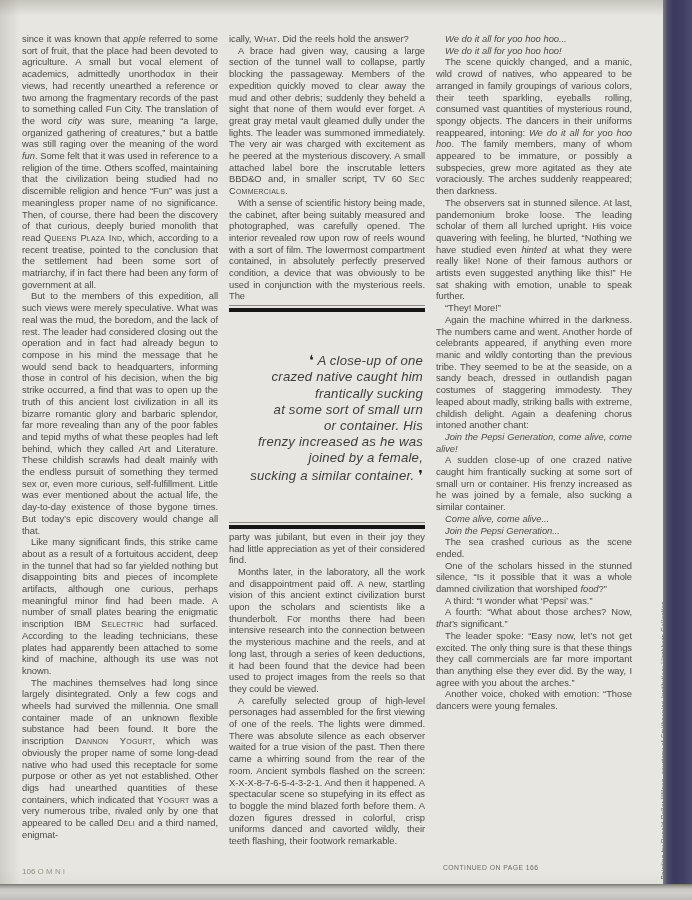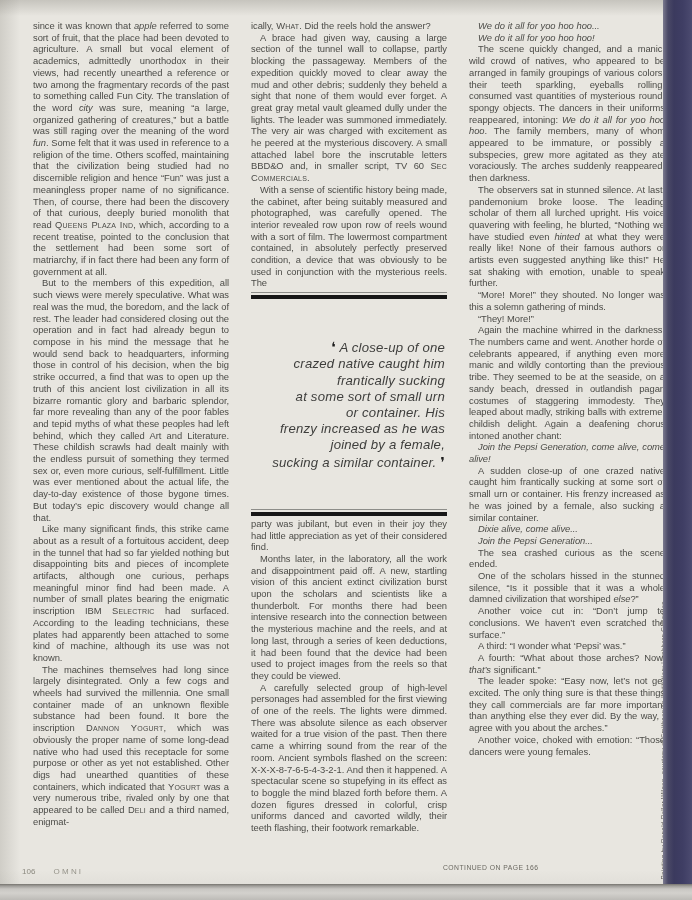--- a/index.html
+++ b/index.html
@@ -11,7 +11,7 @@
       linear-gradient(90deg, rgba(120,118,110,.22) 0, rgba(120,118,110,0) 20px),
       linear-gradient(270deg, rgba(255,255,255,.55) 0, rgba(255,255,255,0) 30px),
       linear-gradient(0deg, rgba(120,118,110,.12) 0, rgba(120,118,110,0) 30px);}
-  .columns{position:absolute;left:22px;top:20px;display:flex;gap:22px;margin-left:11px;}
+  .columns{position:absolute;left:22px;top:33px;display:flex;gap:11px;}
   .col{width:196px;}
   .col p{margin:0;font-size:9.4px;line-height:11.7px;text-align:justify;color:#4b4b47;
          letter-spacing:-0.05px;word-spacing:0.2px;}

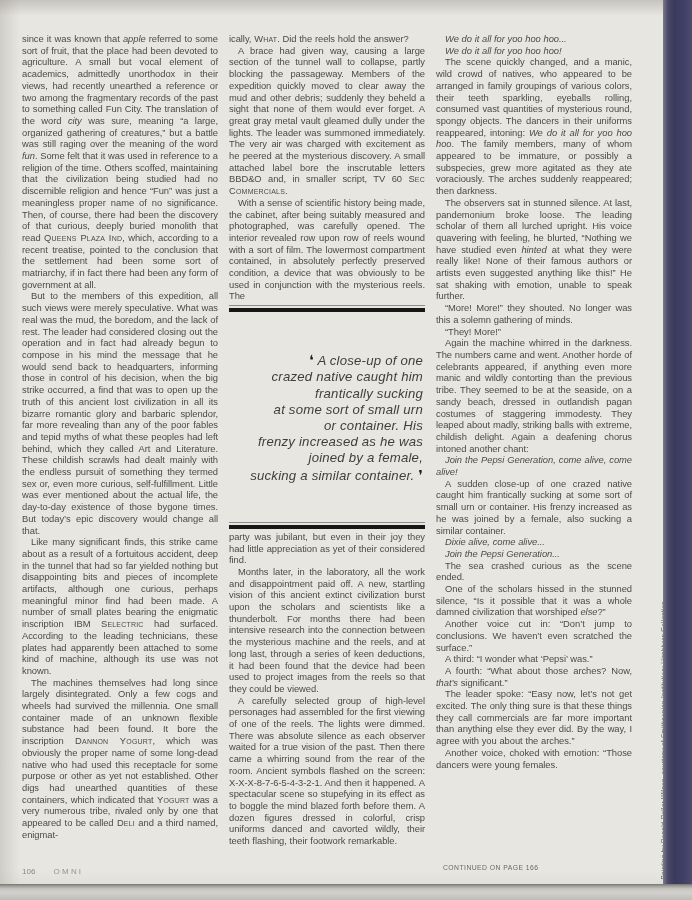--- a/index.html
+++ b/index.html
@@ -82,7 +82,6 @@
         <p class="ind it">We do it all for yoo hoo hoo!</p>
         <p class="ind">The scene quickly changed, and a manic, wild crowd of natives, who appeared to be arranged in family groupings of various colors, their teeth sparkling, eyeballs rolling, consumed vast quantities of mysterious round, spongy objects. The dancers in their uniforms reappeared, intoning: <i>We do it all for yoo hoo hoo</i>. The family members, many of whom appeared to be immature, or possibly a subspecies, grew more agitated as they ate voraciously. The arches suddenly reappeared; then darkness.</p>
         <p class="ind">The observers sat in stunned silence. At last, pandemonium broke loose. The leading scholar of them all lurched upright. His voice quavering with feeling, he blurted, “Nothing we have studied even <i>hinted</i> at what they were really like! None of their famous authors or artists even suggested anything like this!” He sat shaking with emotion, unable to speak further.</p>
-        <p class="ind">“More! More!” they shouted. No longer was this a solemn gathering of minds.</p>
         <p class="ind">“They! More!”</p>
         <p class="ind">Again the machine whirred in the darkness. The numbers came and went. Another horde of celebrants appeared, if anything even more manic and wildly contorting than the previous tribe. They seemed to be at the seaside, on a sandy beach, dressed in outlandish pagan costumes of staggering immodesty. They leaped about madly, striking balls with extreme, childish delight. Again a deafening chorus intoned another chant:</p>
         <p class="ind it">Join the Pepsi Generation, come alive, come alive!</p>

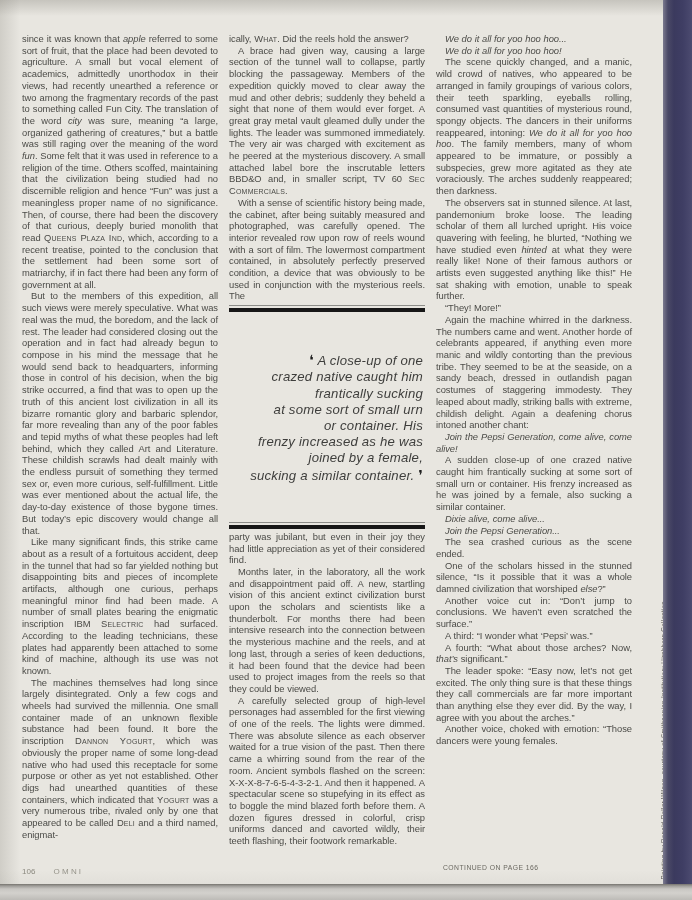--- a/index.html
+++ b/index.html
@@ -86,7 +86,7 @@
         <p class="ind">Again the machine whirred in the darkness. The numbers came and went. Another horde of celebrants appeared, if anything even more manic and wildly contorting than the previous tribe. They seemed to be at the seaside, on a sandy beach, dressed in outlandish pagan costumes of staggering immodesty. They leaped about madly, striking balls with extreme, childish delight. Again a deafening chorus intoned another chant:</p>
         <p class="ind it">Join the Pepsi Generation, come alive, come alive!</p>
         <p class="ind">A sudden close-up of one crazed native caught him frantically sucking at some sort of small urn or container. His frenzy increased as he was joined by a female, also sucking a similar container.</p>
-        <p class="ind it">Dixie alive, come alive...</p>
+        <p class="ind it">Come alive, come alive...</p>
         <p class="ind it">Join the Pepsi Generation...</p>
         <p class="ind">The sea crashed curious as the scene ended.</p>
         <p class="ind">One of the scholars hissed in the stunned silence, “Is it possible that it was a whole damned civilization that worshiped <i>else</i>?”</p>

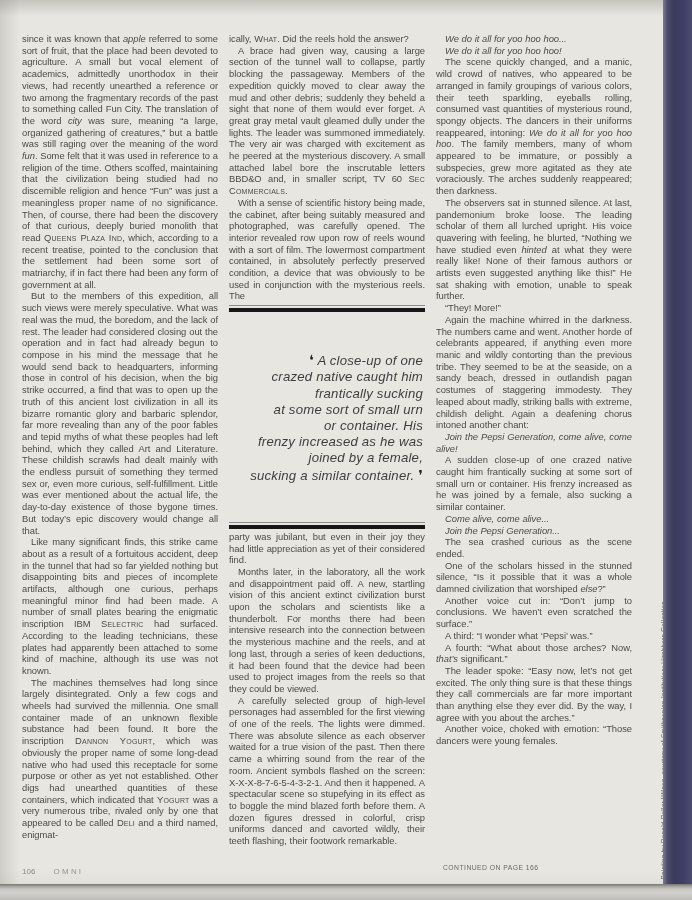--- a/index.html
+++ b/index.html
@@ -89,7 +89,7 @@
         <p class="ind it">Come alive, come alive...</p>
         <p class="ind it">Join the Pepsi Generation...</p>
         <p class="ind">The sea crashed curious as the scene ended.</p>
-        <p class="ind">One of the scholars hissed in the stunned silence, “Is it possible that it was a whole damned civilization that worshiped <i>else</i>?”</p>
+        <p class="ind">One of the scholars hissed in the stunned silence, “Is it possible that it was a whole damned civilization that worshiped <i>food</i>?”</p>
         <p class="ind">Another voice cut in: “Don’t jump to conclusions. We haven’t even scratched the surface.”</p>
         <p class="ind">A third: “I wonder what ‘Pepsi’ was.”</p>
         <p class="ind">A fourth: “What about those arches? Now, <i>that’s</i> significant.”</p>

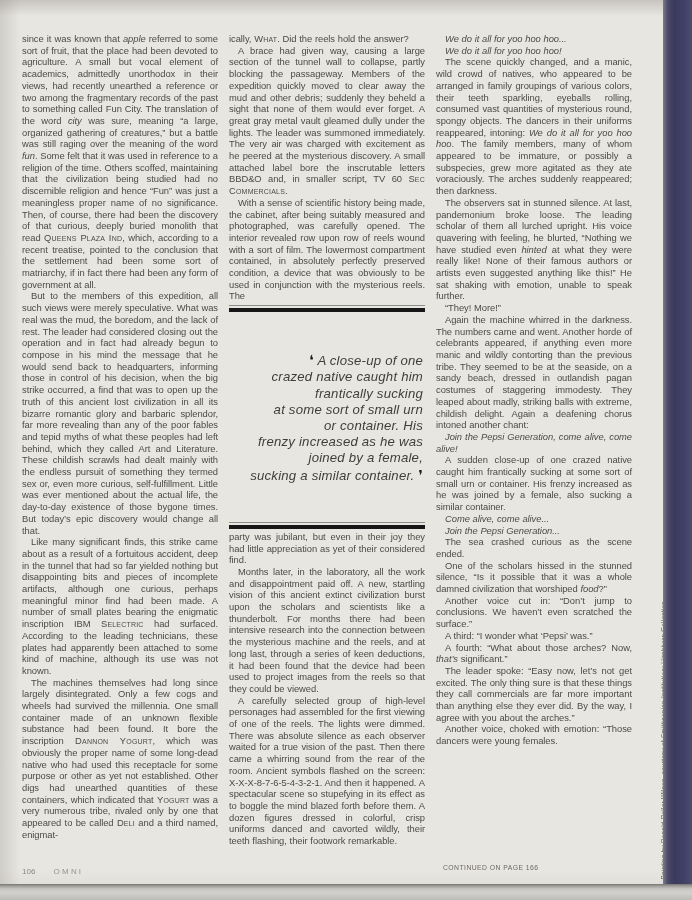--- a/index.html
+++ b/index.html
@@ -90,7 +90,6 @@
         <p class="ind it">Join the Pepsi Generation...</p>
         <p class="ind">The sea crashed curious as the scene ended.</p>
         <p class="ind">One of the scholars hissed in the stunned silence, “Is it possible that it was a whole damned civilization that worshiped <i>food</i>?”</p>
-        <p class="ind">Another voice cut in: “Don’t jump to conclusions. We haven’t even scratched the surface.”</p>
         <p class="ind">A third: “I wonder what ‘Pepsi’ was.”</p>
         <p class="ind">A fourth: “What about those arches? Now, <i>that’s</i> significant.”</p>
         <p class="ind">The leader spoke: “Easy now, let’s not get excited. The only thing sure is that these things they call commercials are far more important than anything else they ever did. By the way, I agree with you about the arches.”</p>

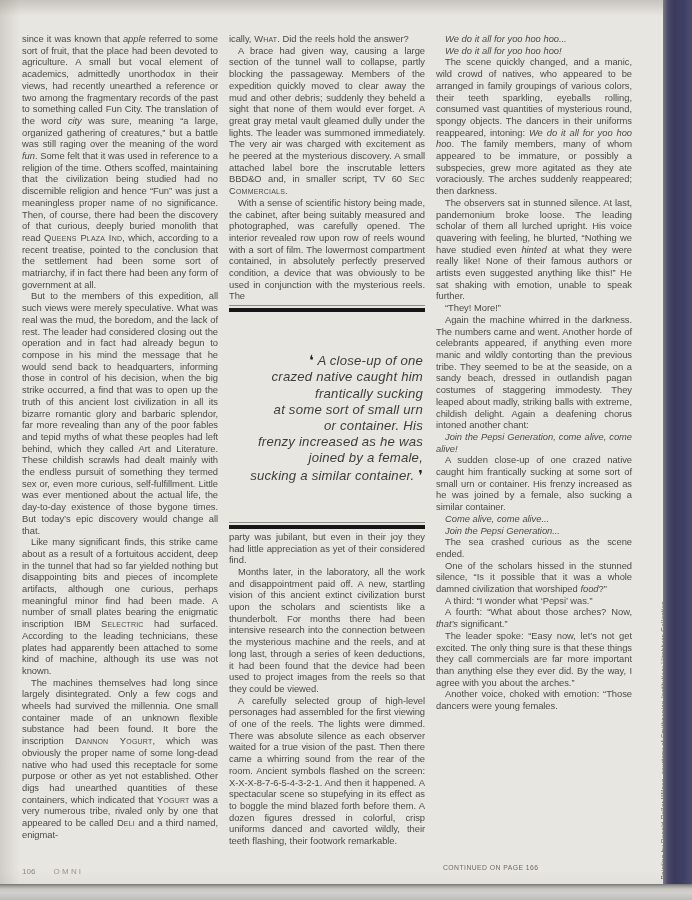--- a/index.html
+++ b/index.html
@@ -28,7 +28,7 @@
   .pq-text .qo,.pq-text .qc{font-family:"DejaVu Sans",sans-serif;font-style:normal;
            font-size:14px;color:#1d1d1d;}
   .folio{position:absolute;left:22px;top:867px;font-size:8px;color:#8b897f;}
-  .folio .mag{margin-left:16px;letter-spacing:2.2px;color:#96948a;text-align:center;}
+  .folio .mag{margin-left:0;letter-spacing:2.2px;color:#96948a;text-align:center;}
   .continued{position:absolute;left:443px;top:864px;font-size:6.8px;letter-spacing:0.45px;
              color:#6a6860;}
   .credit{position:absolute;right:25px;bottom:20px;writing-mode:vertical-rl;

